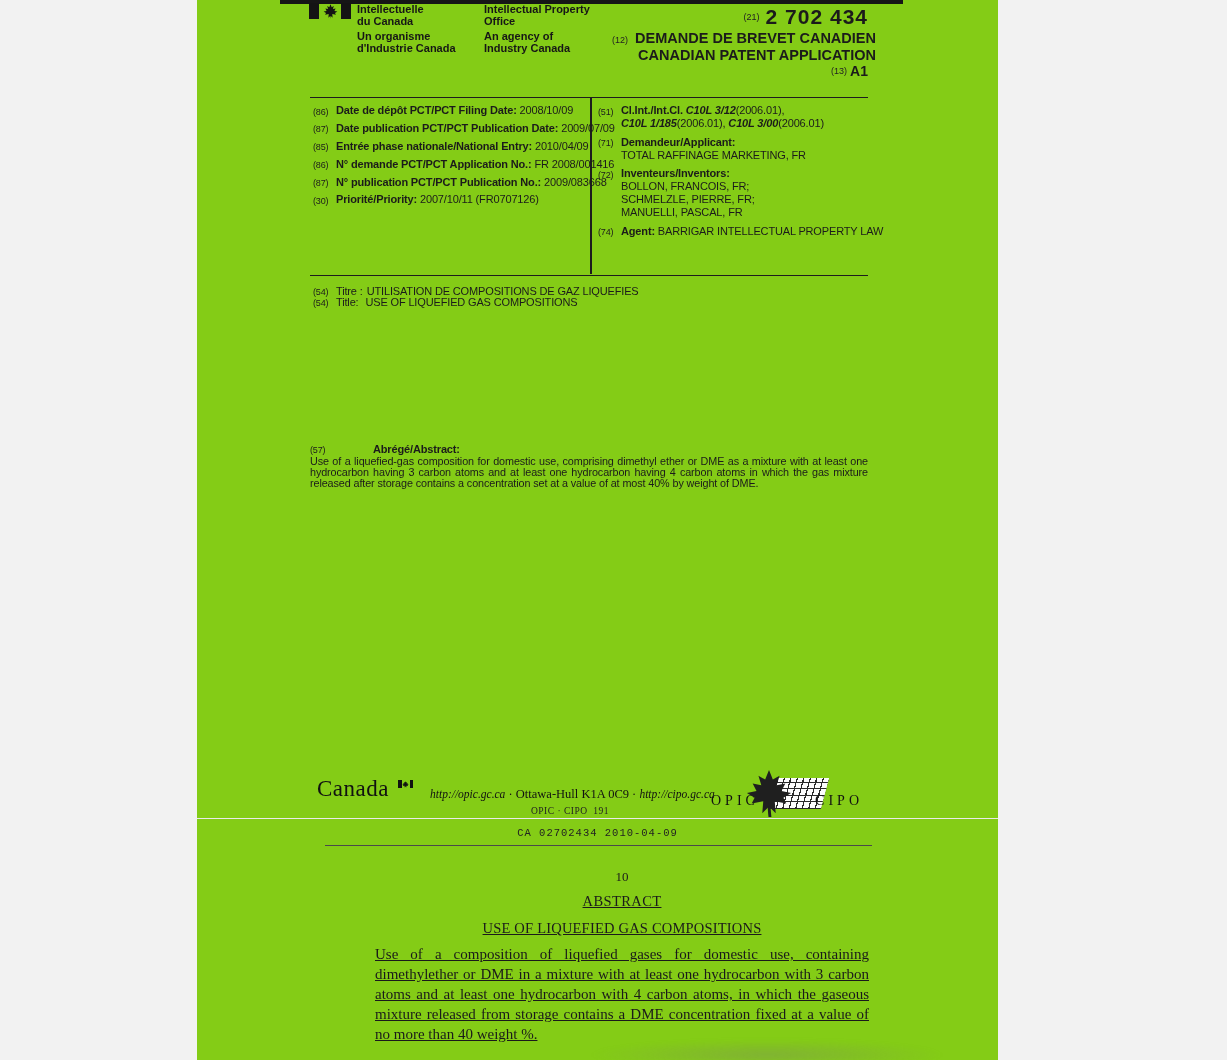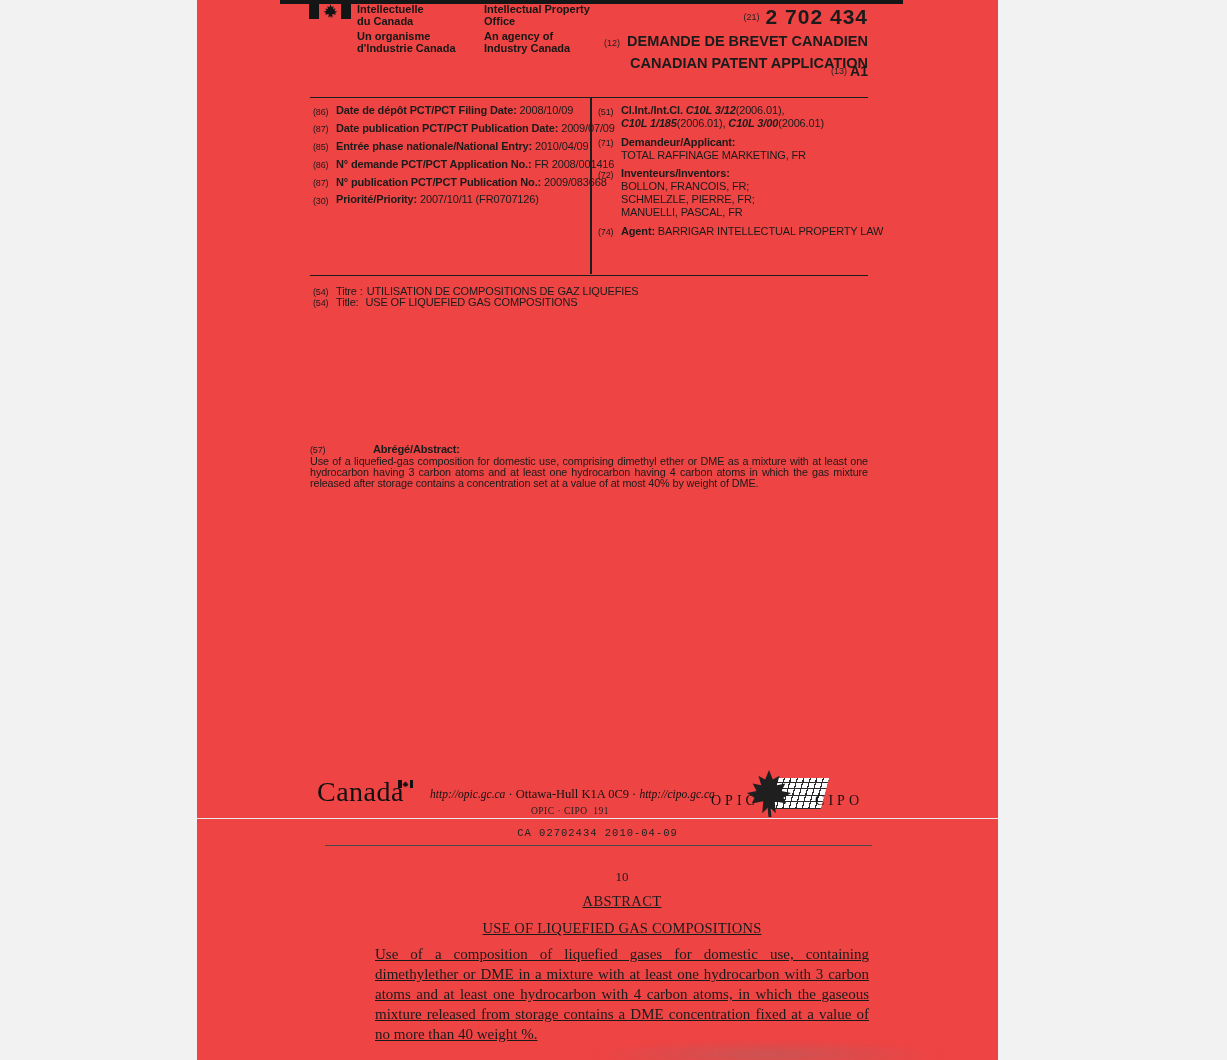--- a/index.html
+++ b/index.html
@@ -9,7 +9,7 @@
     font-family:"Liberation Sans",sans-serif;
     color:#1b1b1b;
   }
-  .page{position:absolute;left:197px;top:0;width:801px;height:1060px;background:#ef4444;}
+  .page{position:absolute;left:197px;top:0;width:801px;height:1060px;background:#84cc16;}
   .abs{position:absolute;}
   .nw{white-space:nowrap;}
 

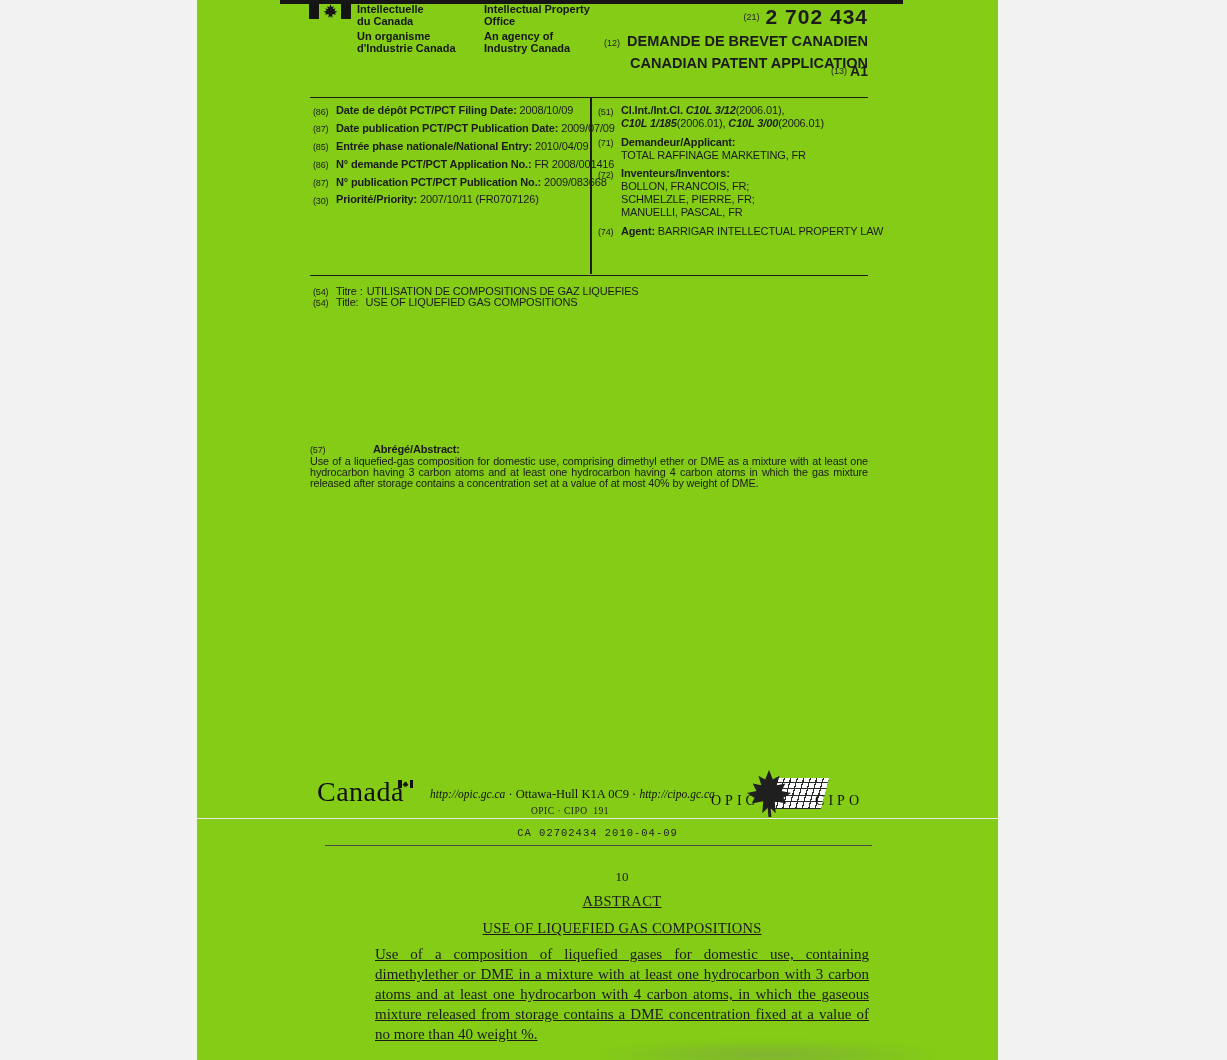--- a/index.html
+++ b/index.html
@@ -28,7 +28,7 @@
   .pub21{right:130px;top:5px;text-align:right;}
   .pub21 .num{font-size:21px;font-weight:bold;letter-spacing:1px;}
   .pub21 .code{vertical-align:4px;margin-right:6px;}
-  .pub12{right:130px;top:31px;text-align:right;font-weight:bold;font-size:14.5px;line-height:20px;}
+  .pub12{right:122px;top:31px;text-align:right;font-weight:bold;font-size:14.5px;line-height:15px;}
   .pub12 .code{font-weight:normal;margin-right:3px;}
   .pub13{right:130px;top:63px;text-align:right;font-weight:bold;font-size:14px;}
   .pub13 .code{font-weight:normal;vertical-align:2px;margin-right:3px;}

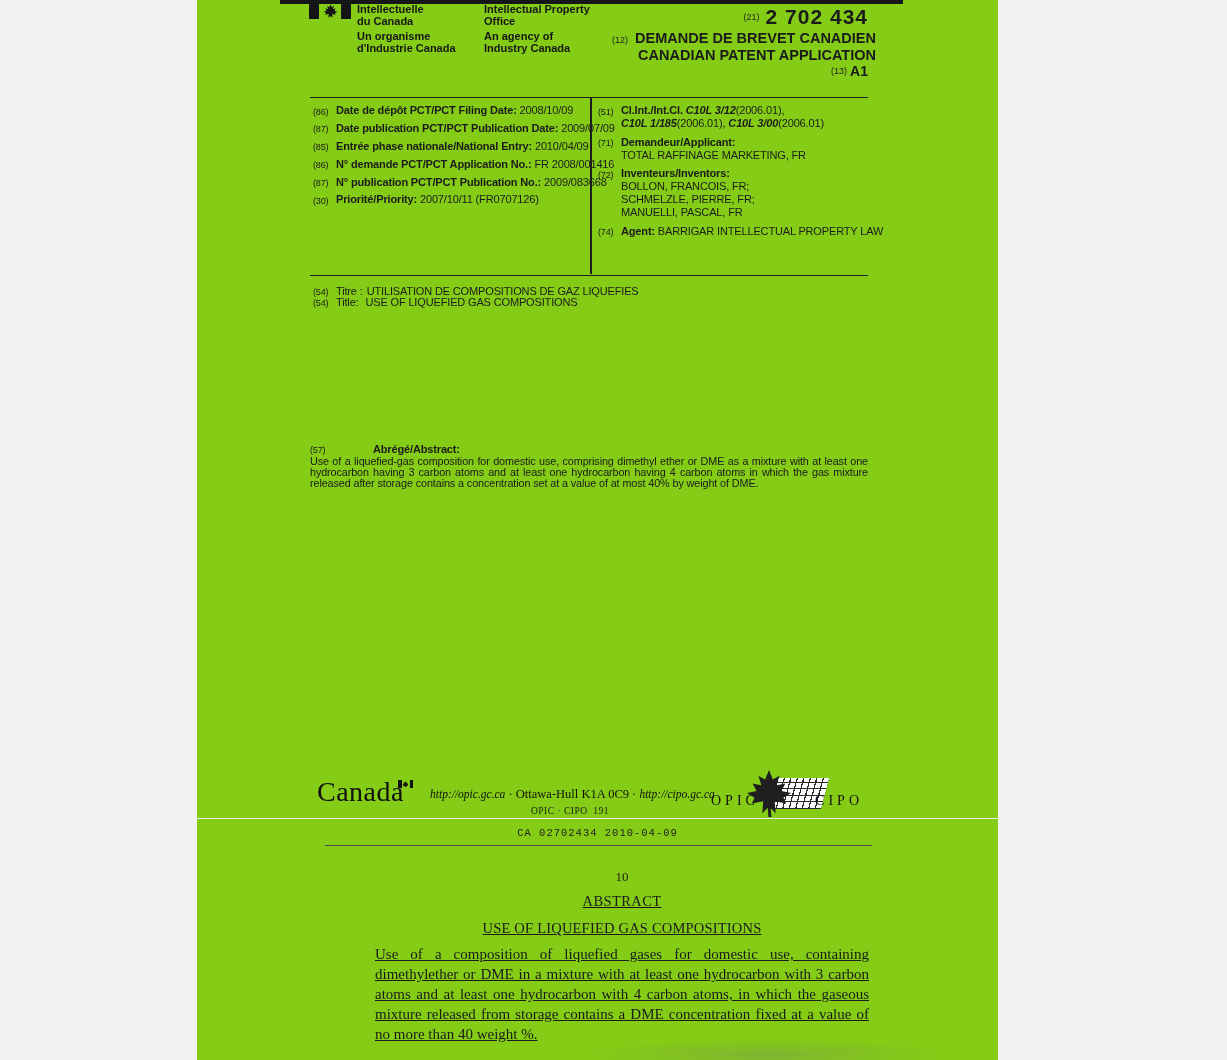--- a/index.html
+++ b/index.html
@@ -54,7 +54,7 @@
   .abslabel{left:113px;top:443px;gap:40px;}
   .abstext{left:113px;top:456px;width:558px;font-size:10.8px;letter-spacing:-0.1px;
     line-height:11px;text-align:justify;}
-  .wordmark{left:120px;top:776px;font-family:"Liberation Serif",serif;font-size:28px;letter-spacing:0.5px;color:#111;}
+  .wordmark{left:120px;top:776px;font-family:"Liberation Serif",serif;font-size:23px;letter-spacing:0.5px;color:#111;}
   .wm-flag{left:201px;top:780px;width:15px;height:8px;display:flex;}
   .wm-flag .bar{width:3.5px;background:#111;}
   .wm-flag .leafwrap{flex:1;display:flex;align-items:center;justify-content:center;}

